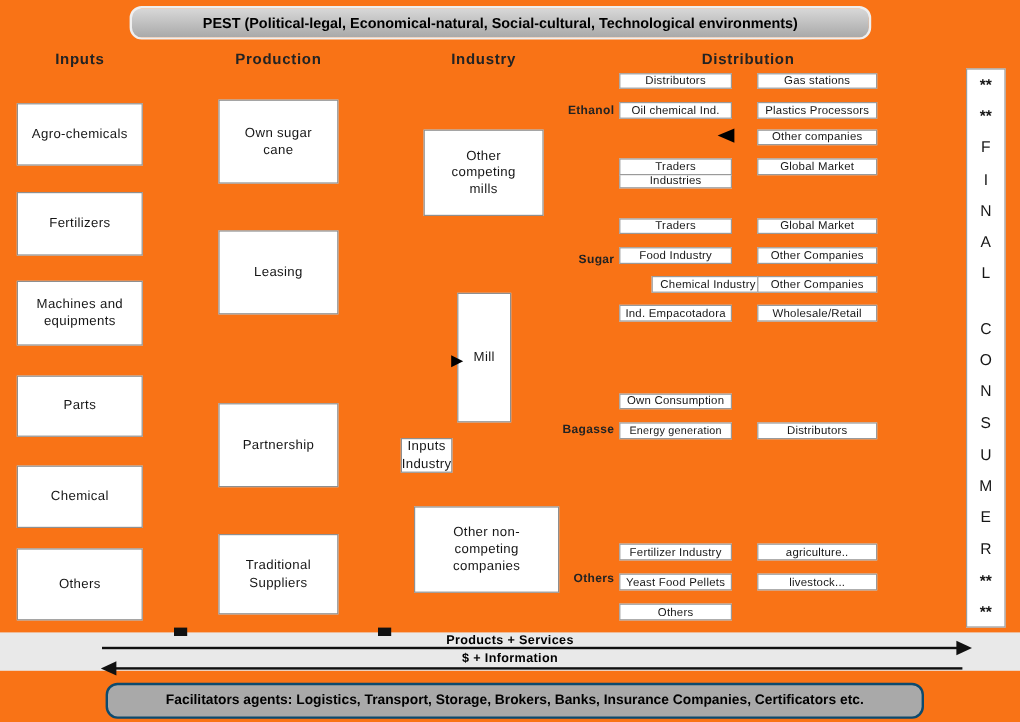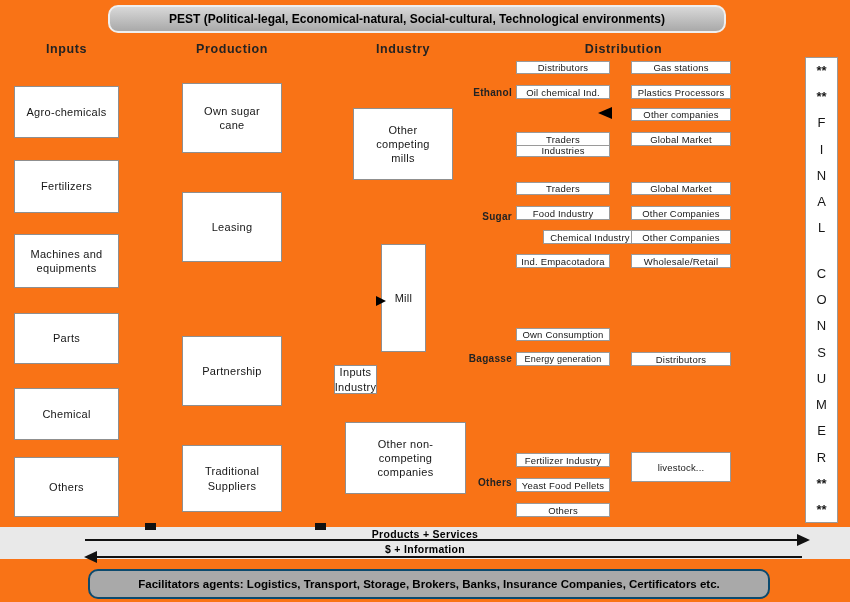--- a/index.html
+++ b/index.html
@@ -104,7 +104,7 @@
   <div class="dbox" style="left:516px;top:478px;width:94px;height:14px;">Yeast Food Pellets</div>
   <div class="dbox" style="left:516px;top:503px;width:94px;height:14px;">Others</div>
   <div class="dbox" style="left:631px;top:453px;width:100px;height:14px;">agriculture..</div>
-  <div class="dbox" style="left:631px;top:452px;width:100px;height:30px;">livestock...</div>
+  <div class="dbox" style="left:631px;top:478px;width:100px;height:14px;">livestock...</div>
 
   <div class="tri" style="left:376px;top:296px;border-top:5px solid transparent;border-bottom:5px solid transparent;border-left:10px solid #000;"></div>
 

